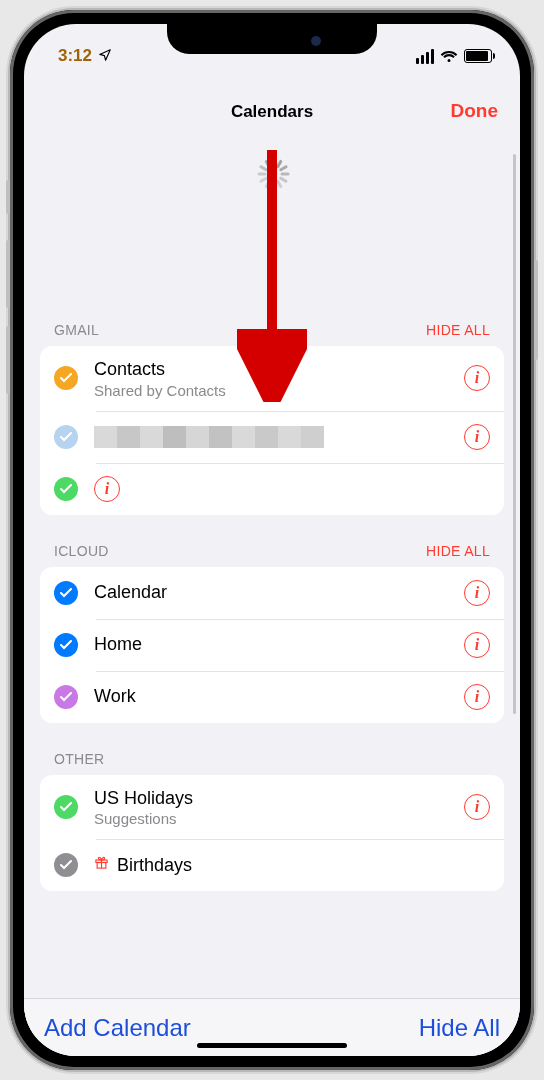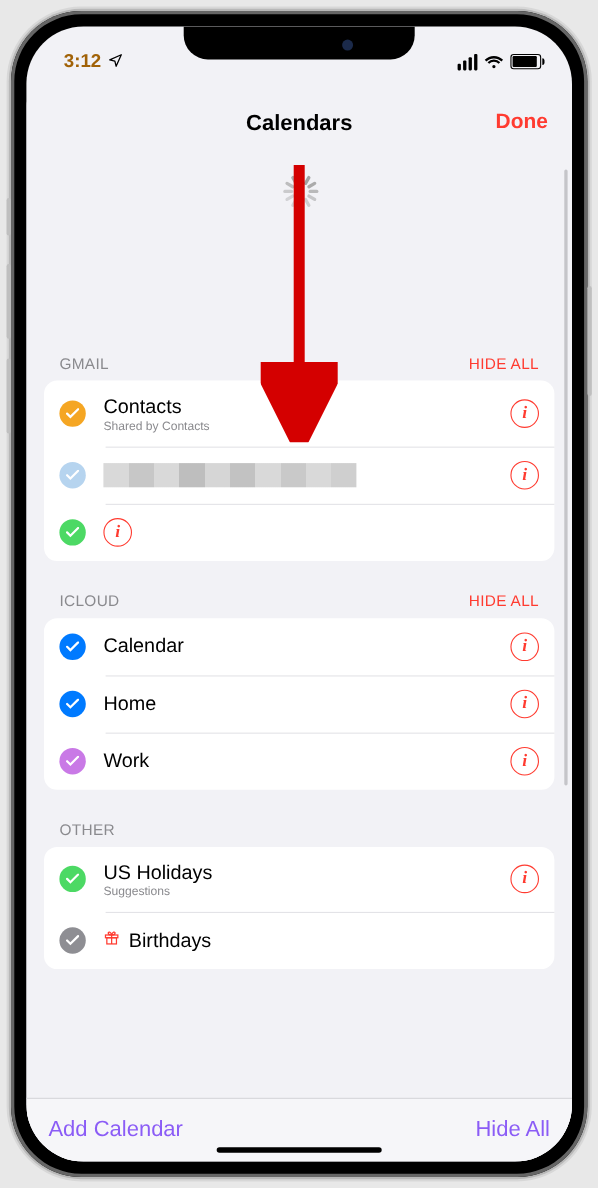--- a/index.html
+++ b/index.html
@@ -42,7 +42,7 @@
   .modal{ flex:1; background:#f2f2f6; border-radius:14px 14px 0 0; margin-top:6px;
     display:flex; flex-direction:column; position:relative; overflow:hidden; }
   .modal-top{position:relative;height:60px;display:flex;align-items:center;justify-content:center}
-  .modal-title{font-size:20px;font-weight:600;color:#000}
+  .modal-title{font-size:17px;font-weight:600;color:#000}
   .done-btn{position:absolute;right:22px;top:18px;font-size:19px;font-weight:600;color:#ff3b30;background:none;border:none}
 
   .scroll{flex:1;overflow:hidden;padding:0 16px}

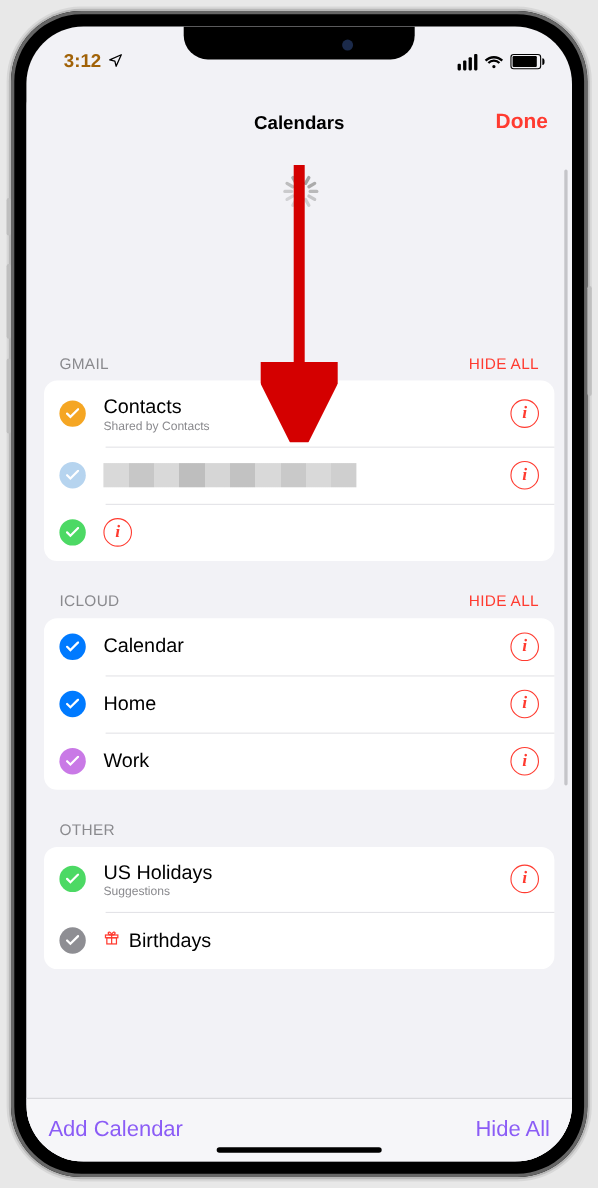--- a/index.html
+++ b/index.html
@@ -62,7 +62,7 @@
   .check svg{display:block}
   .row-text{flex:1;min-width:0}
   .row-title{font-size:18px;color:#000;line-height:1.25;display:flex;align-items:center;gap:8px}
-  .row-sub{font-size:11px;color:#8a8a8e;margin-top:1px}
+  .row-sub{font-size:15px;color:#8a8a8e;margin-top:1px}
   .info-btn{width:26px;height:26px;border:1.6px solid #ff3b30;border-radius:50%;color:#ff3b30;background:none;display:flex;align-items:center;justify-content:center;font-family:Georgia,serif;font-style:italic;font-size:16px;font-weight:600;flex:0 0 26px}
   .redacted{width:230px;height:22px;background:linear-gradient(90deg,#d9d9d9 0 10%,#c7c7c7 10% 20%,#d9d9d9 20% 30%,#bebebe 30% 40%,#d6d6d6 40% 50%,#c2c2c2 50% 60%,#d9d9d9 60% 70%,#c9c9c9 70% 80%,#d9d9d9 80% 90%,#cfcfcf 90% 100%);filter:blur(0.4px)}
   .gift-icon{color:#ff3b30;font-size:15px}

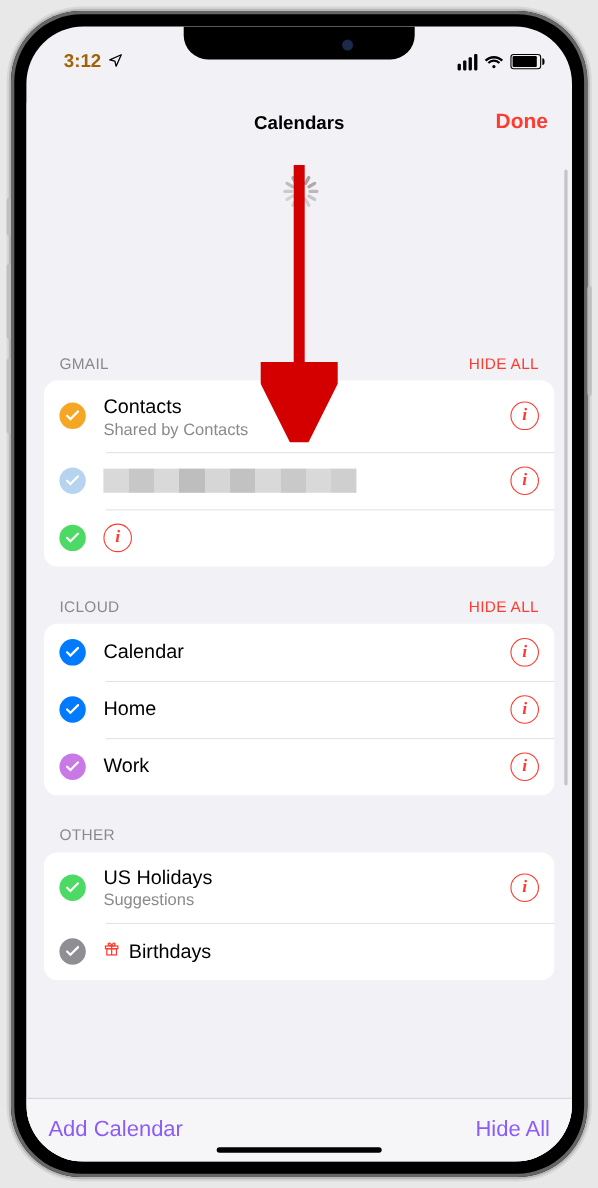--- a/index.html
+++ b/index.html
@@ -68,7 +68,7 @@
   .gift-icon{color:#ff3b30;font-size:15px}
 
   .toolbar{height:58px;border-top:1px solid #d6d6da;display:flex;align-items:center;justify-content:space-between;padding:0 20px;background:#f6f6f9}
-  .toolbar button{background:none;border:none;color:#8b5cf6;font-size:20px}
+  .toolbar button{background:none;border:none;color:#1d4ed8;font-size:24px}
   .home-indicator{position:absolute;bottom:8px;left:50%;transform:translateX(-50%);width:150px;height:5px;background:#000;border-radius:3px}
 
   

